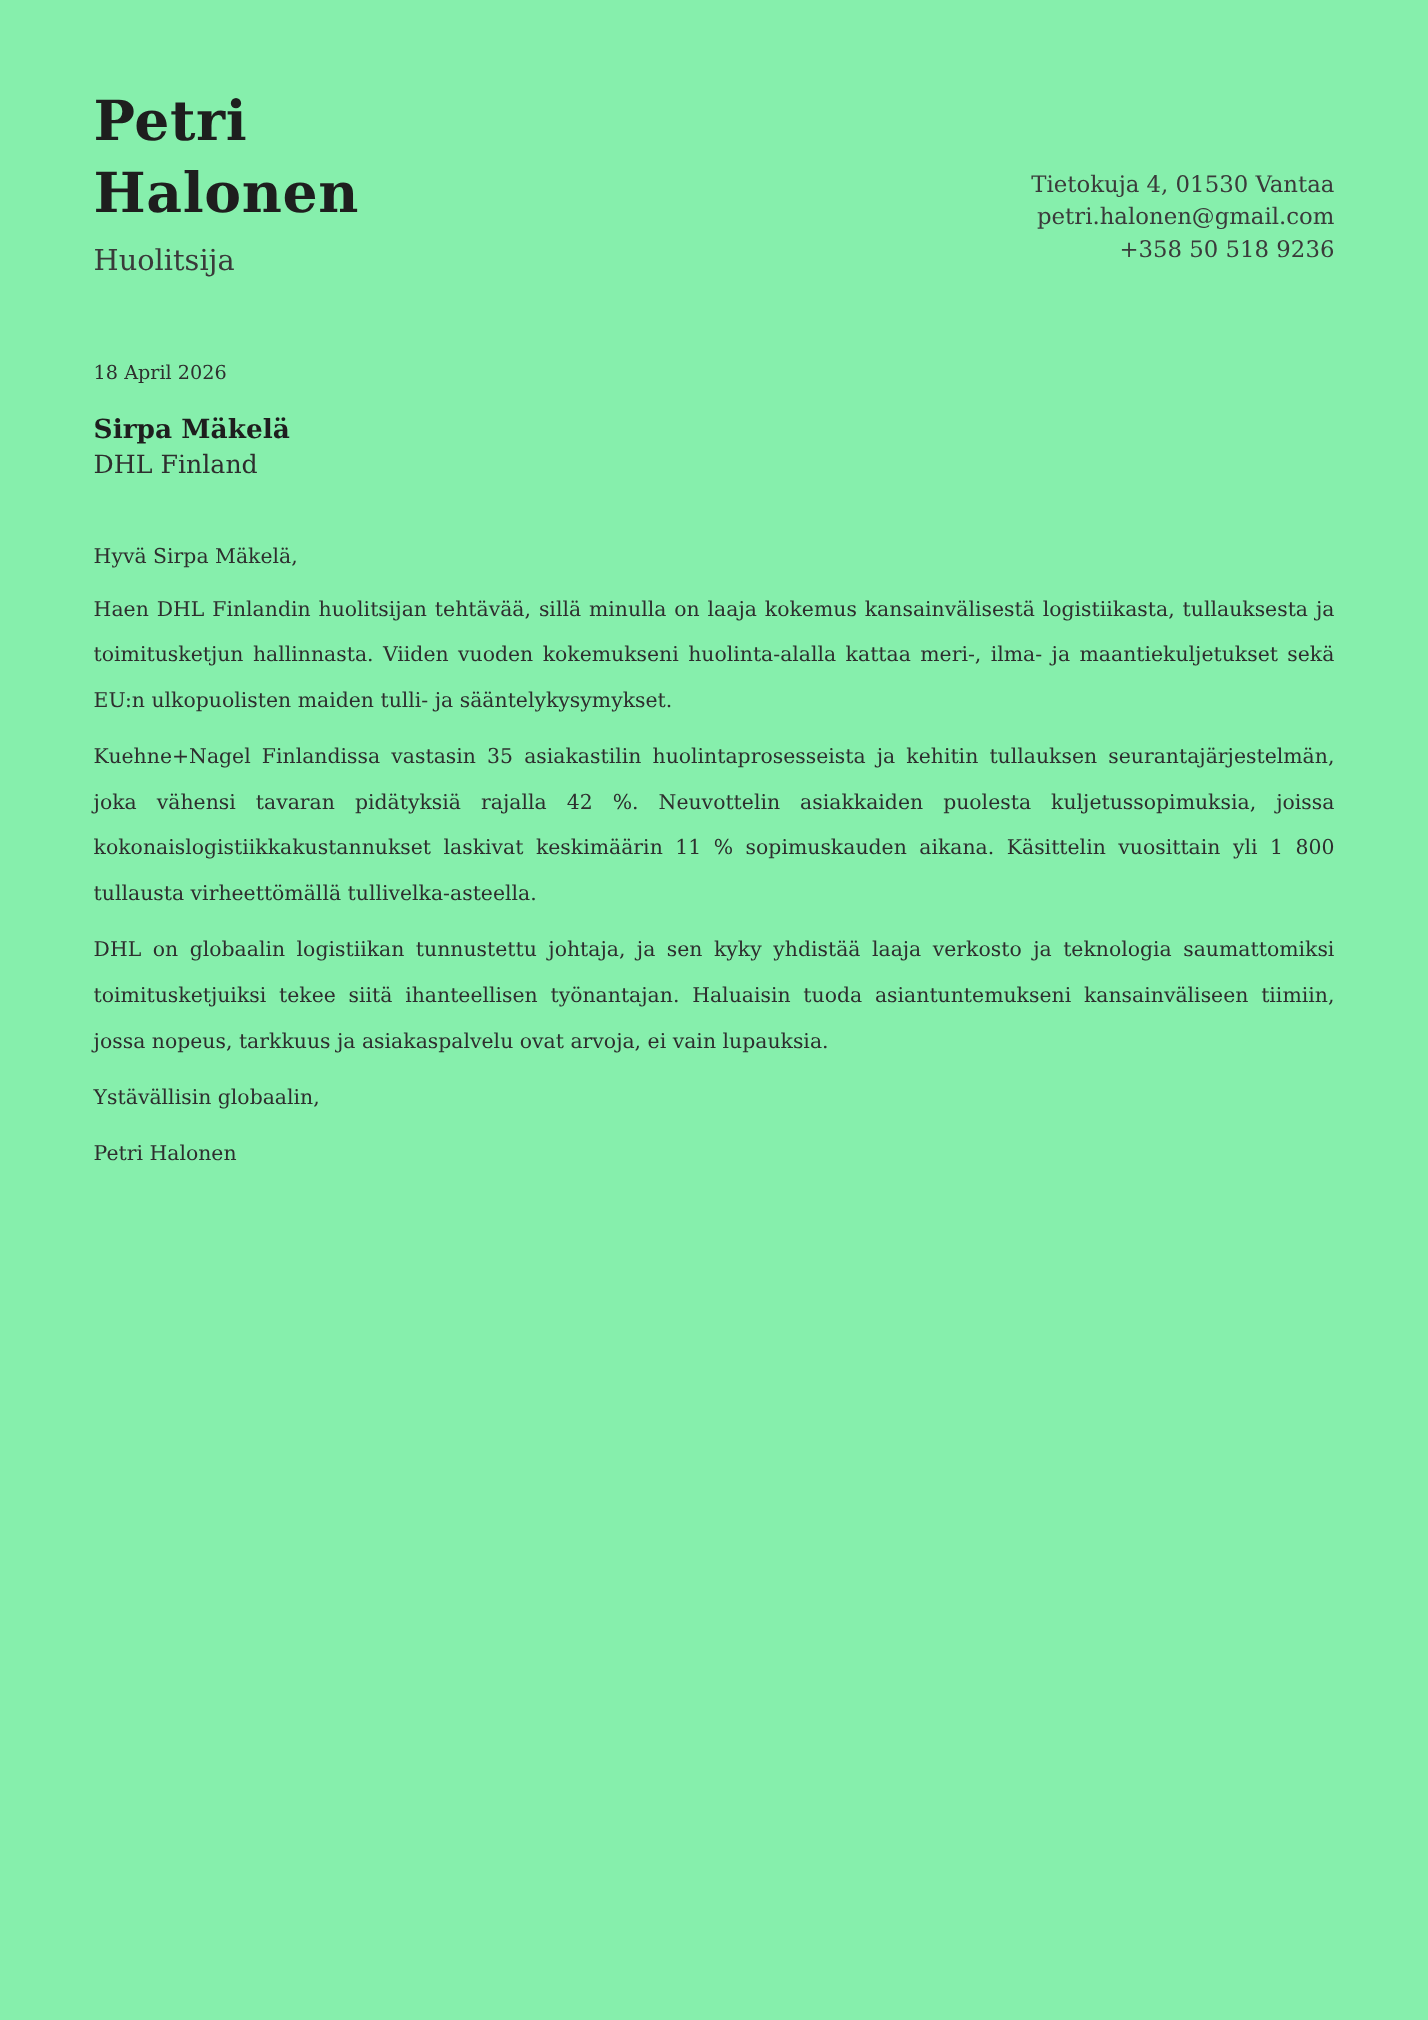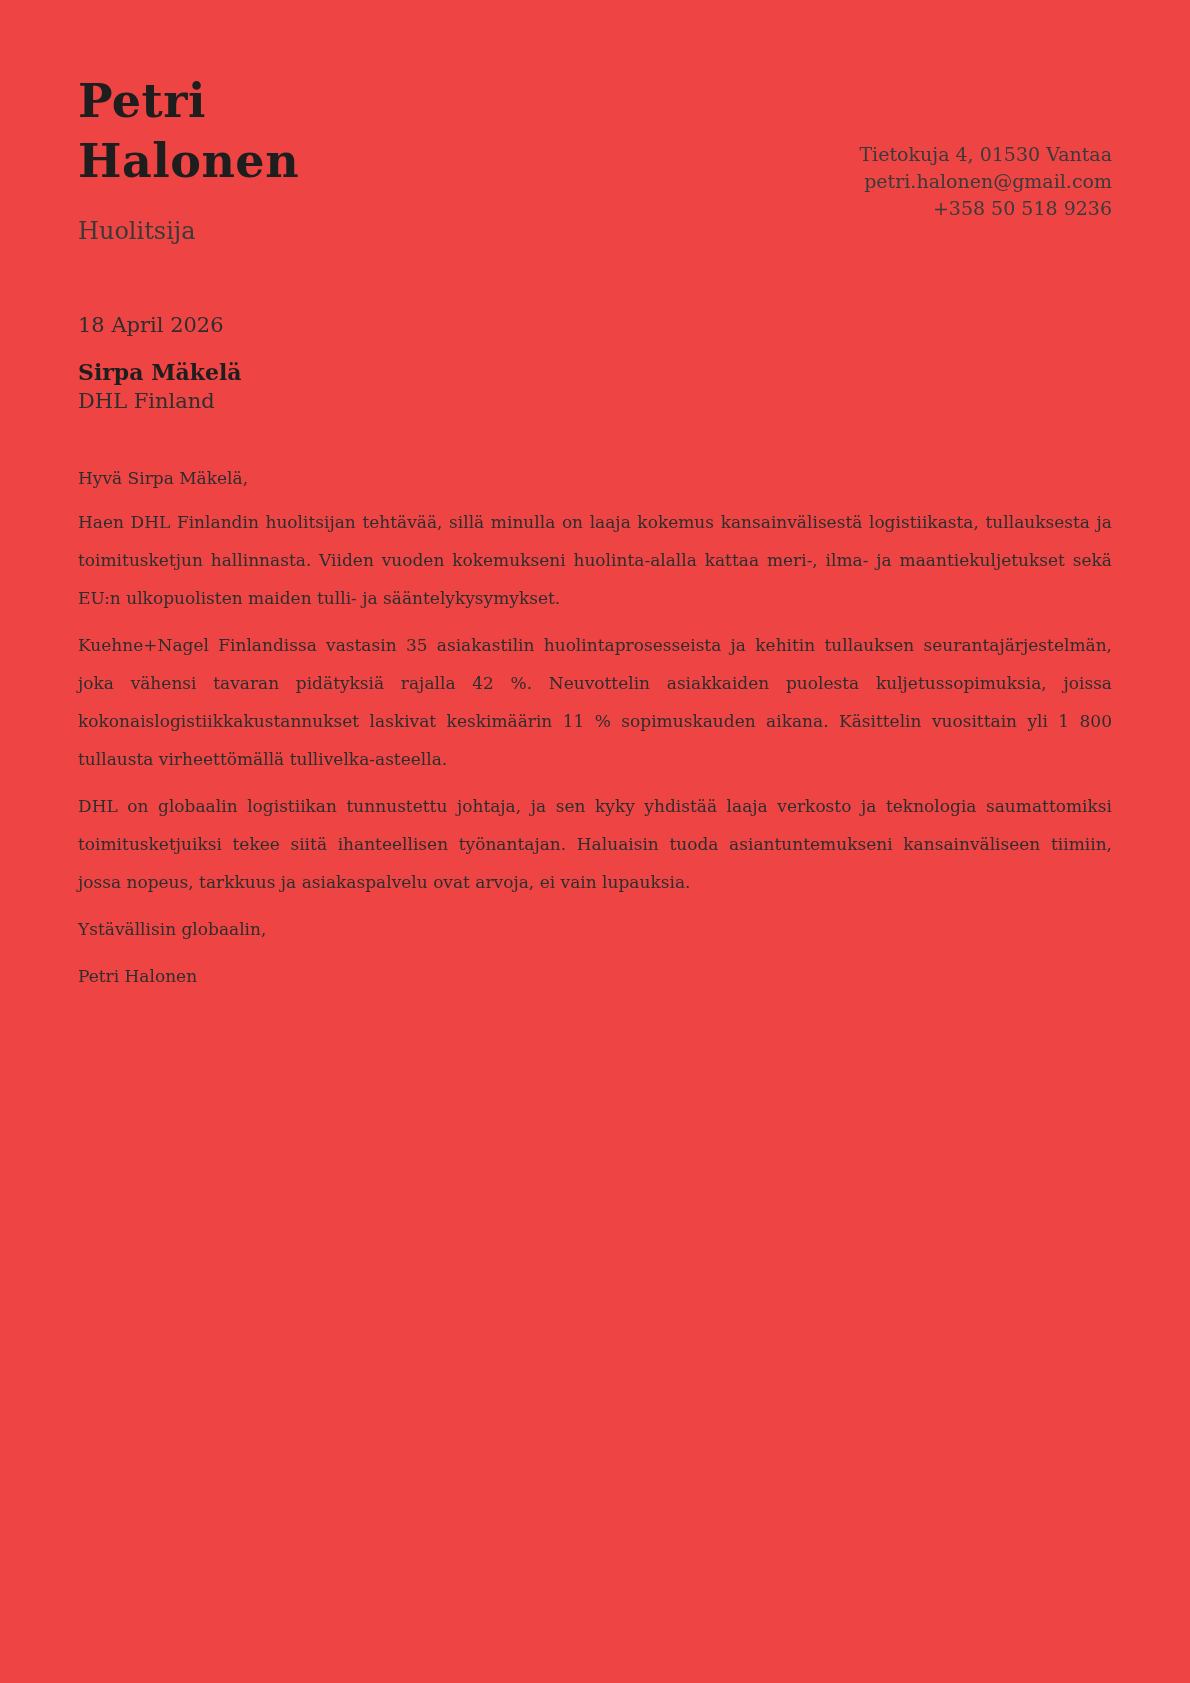--- a/index.html
+++ b/index.html
@@ -13,7 +13,7 @@
     width: 1190px;
     height: 1683px;
     margin: 0 auto;
-    background: #ef4444;
+    background: #86efac;
     box-sizing: border-box;
     padding: 72px 78px 0 78px;
     font-family: "DejaVu Serif", "Liberation Serif", serif;

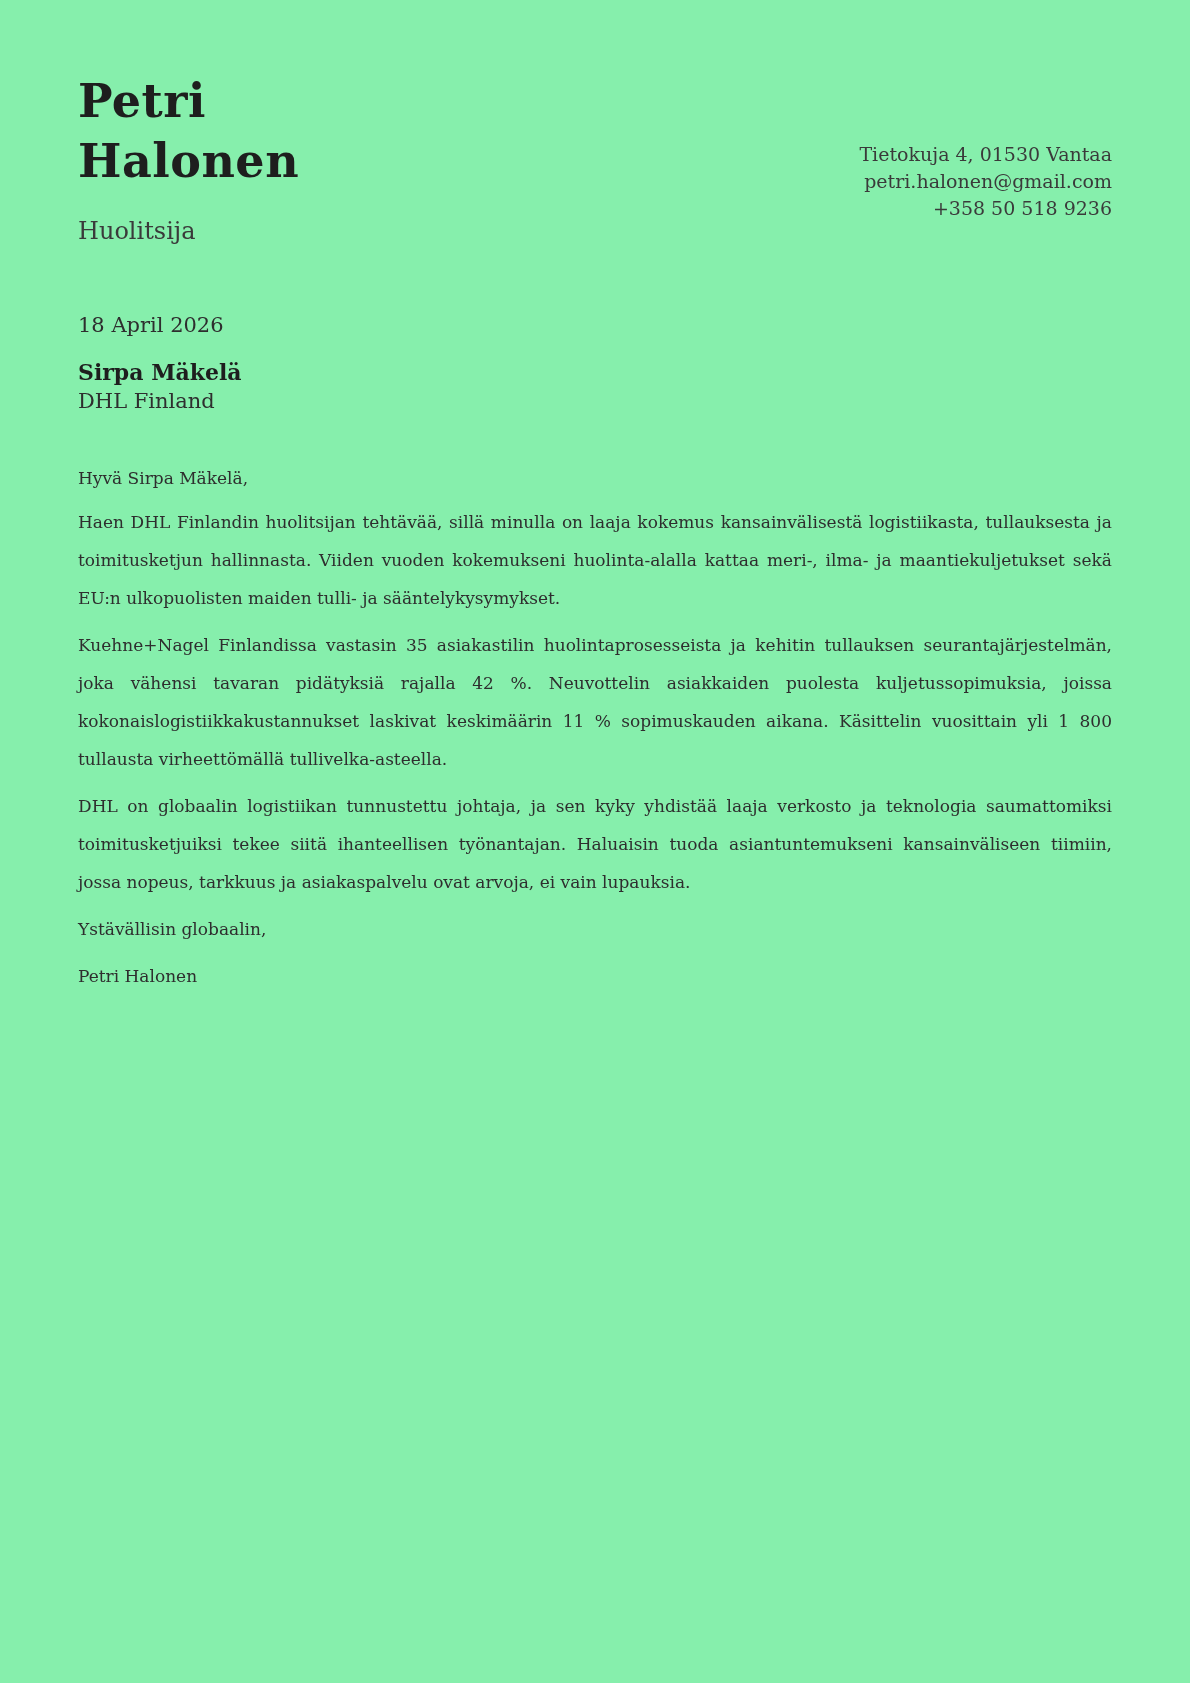--- a/index.html
+++ b/index.html
@@ -37,7 +37,7 @@
     letter-spacing: 0.5px;
   }
   .job-title {
-    margin-top: 24px;
+    margin-top: 10px;
     font-size: 24px;
     line-height: 1.3;
     color: #3a3a3a;

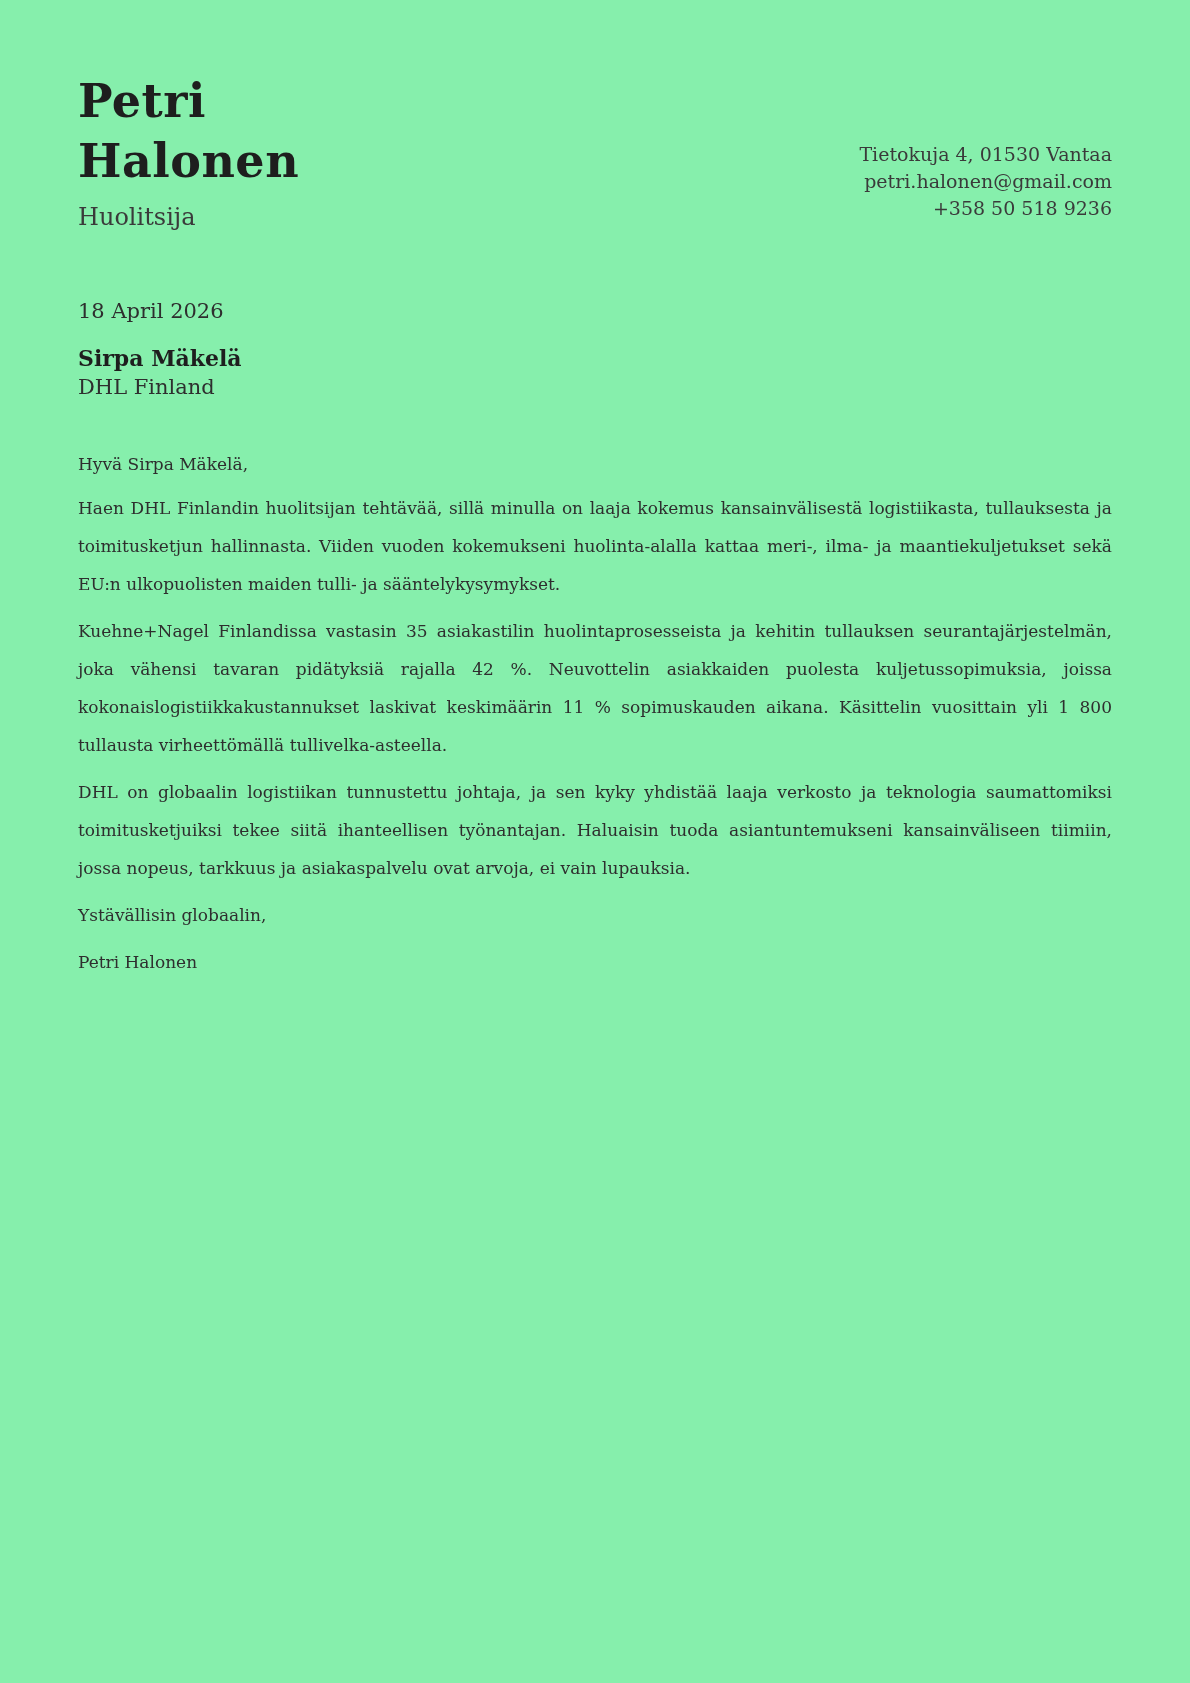--- a/index.html
+++ b/index.html
@@ -53,7 +53,7 @@
   
   .date {
     margin-top: 64px;
-    font-size: 21px;
+    font-size: 16px;
     line-height: 28px;
     color: #2e2e2e;
   }

